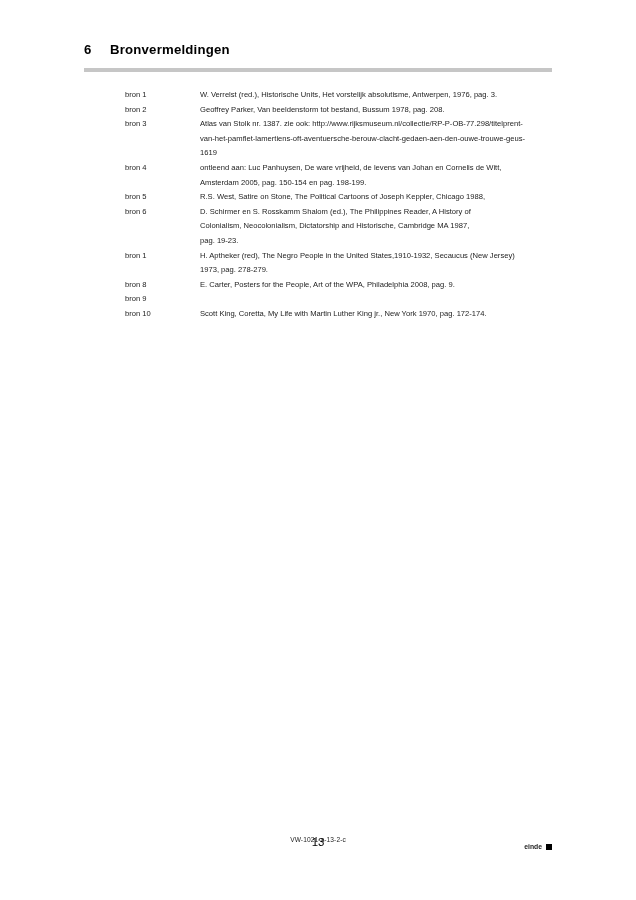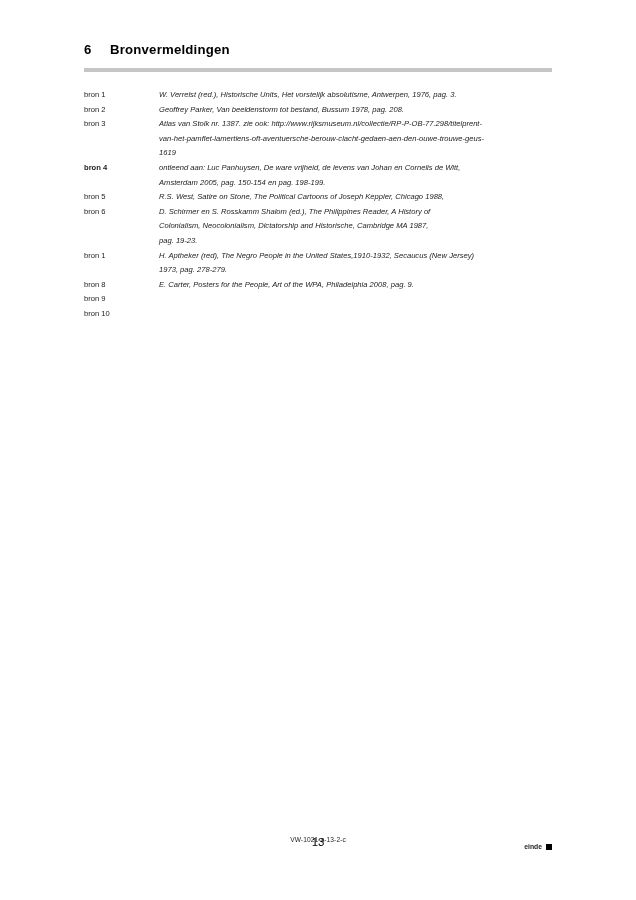--- a/index.html
+++ b/index.html
@@ -69,6 +69,7 @@
     font-size: 7.6px;
     line-height: 14.6px;
     color: #1c1c1c;
+    margin-left: 41px;
   }
   .source-label {
     flex: 0 0 75px;

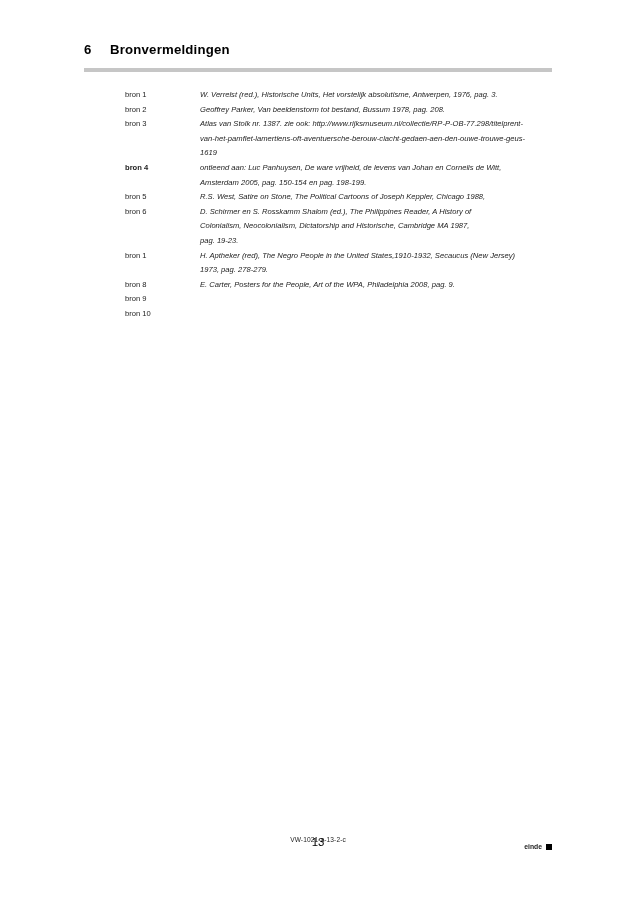--- a/index.html
+++ b/index.html
@@ -82,7 +82,6 @@
   .source-text {
     flex: 1 1 auto;
     word-break: break-word;
-    font-style: italic;
   }
   .source-text .line {
     display: block;

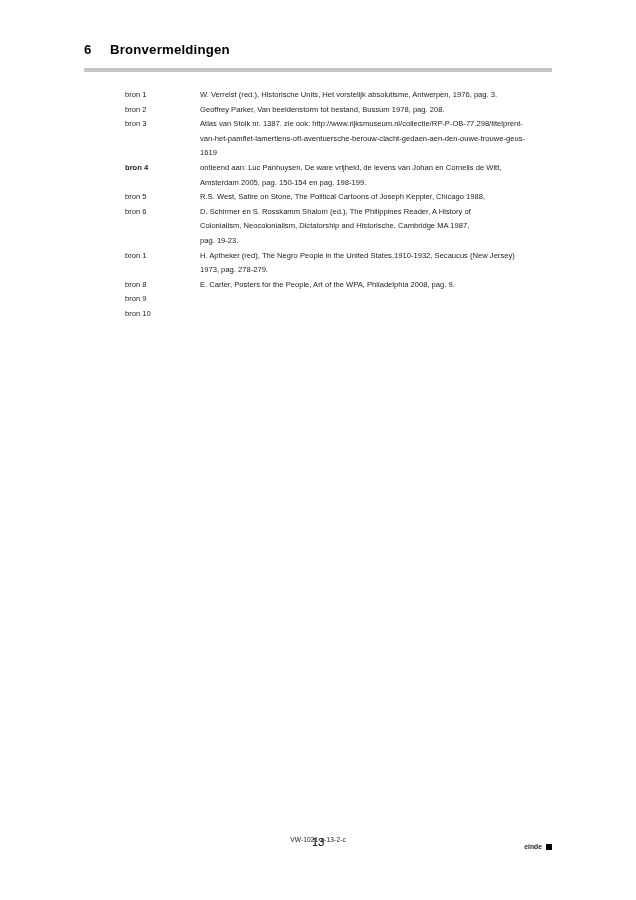--- a/index.html
+++ b/index.html
@@ -77,7 +77,7 @@
     white-space: nowrap;
   }
   .source-label.bold {
-    font-weight: bold;
+    font-weight: normal;
   }
   .source-text {
     flex: 1 1 auto;

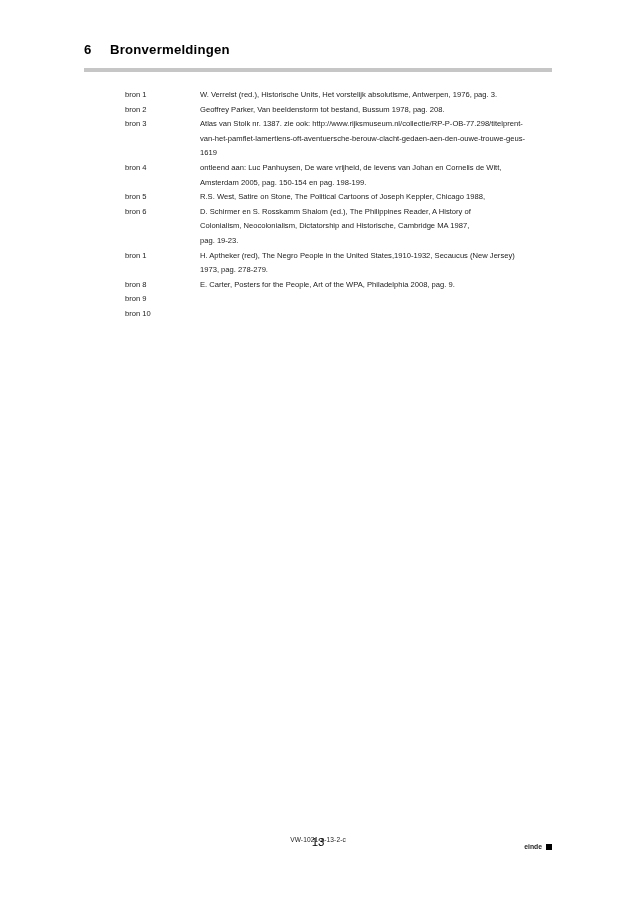--- a/index.html
+++ b/index.html
@@ -203,6 +203,9 @@
       </div>
       <div class="source-row">
         <span class="source-label">bron 10</span>
+        <span class="source-text">
+          <span class="line">Scott King, Coretta, My Life with Martin Luther King jr., New York 1970, pag. 172-174.</span>
+        </span>
       </div>
     </div>
 

